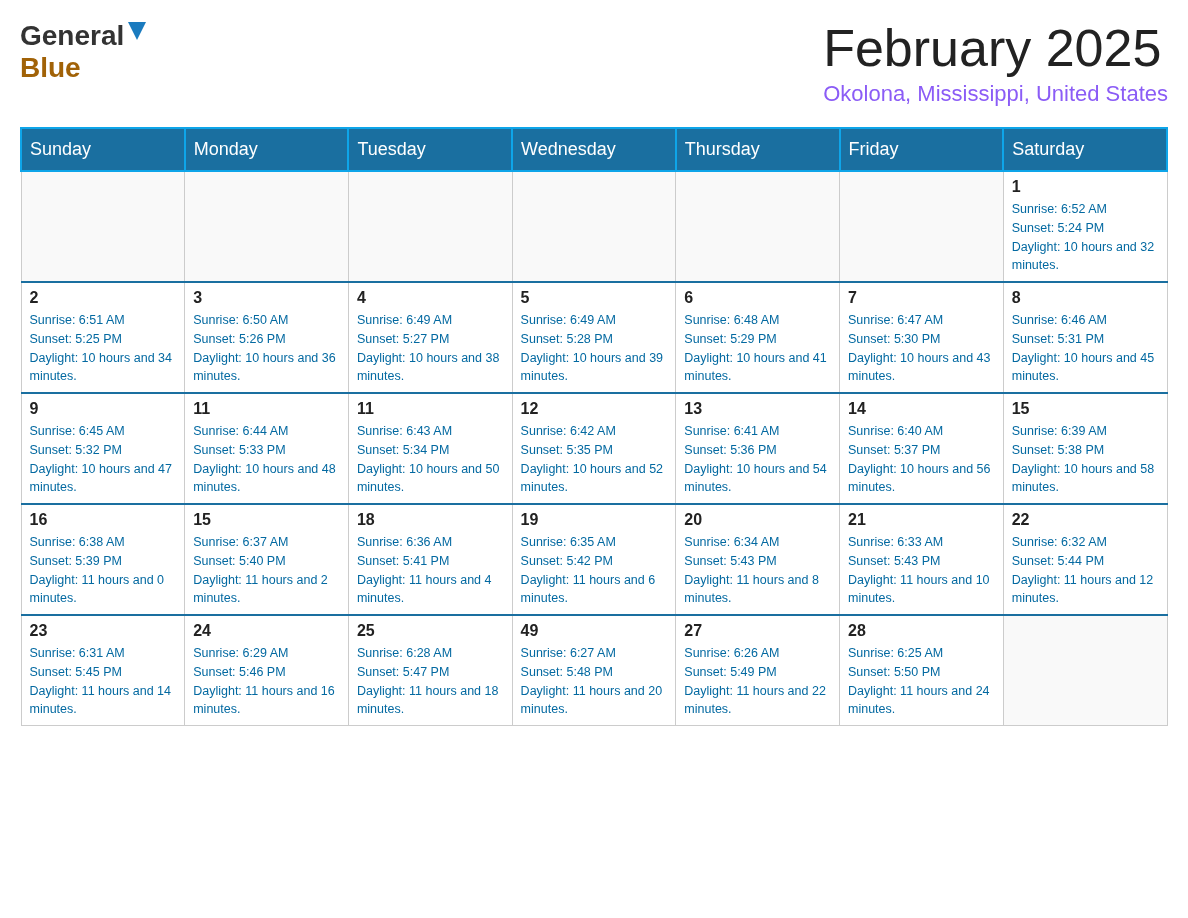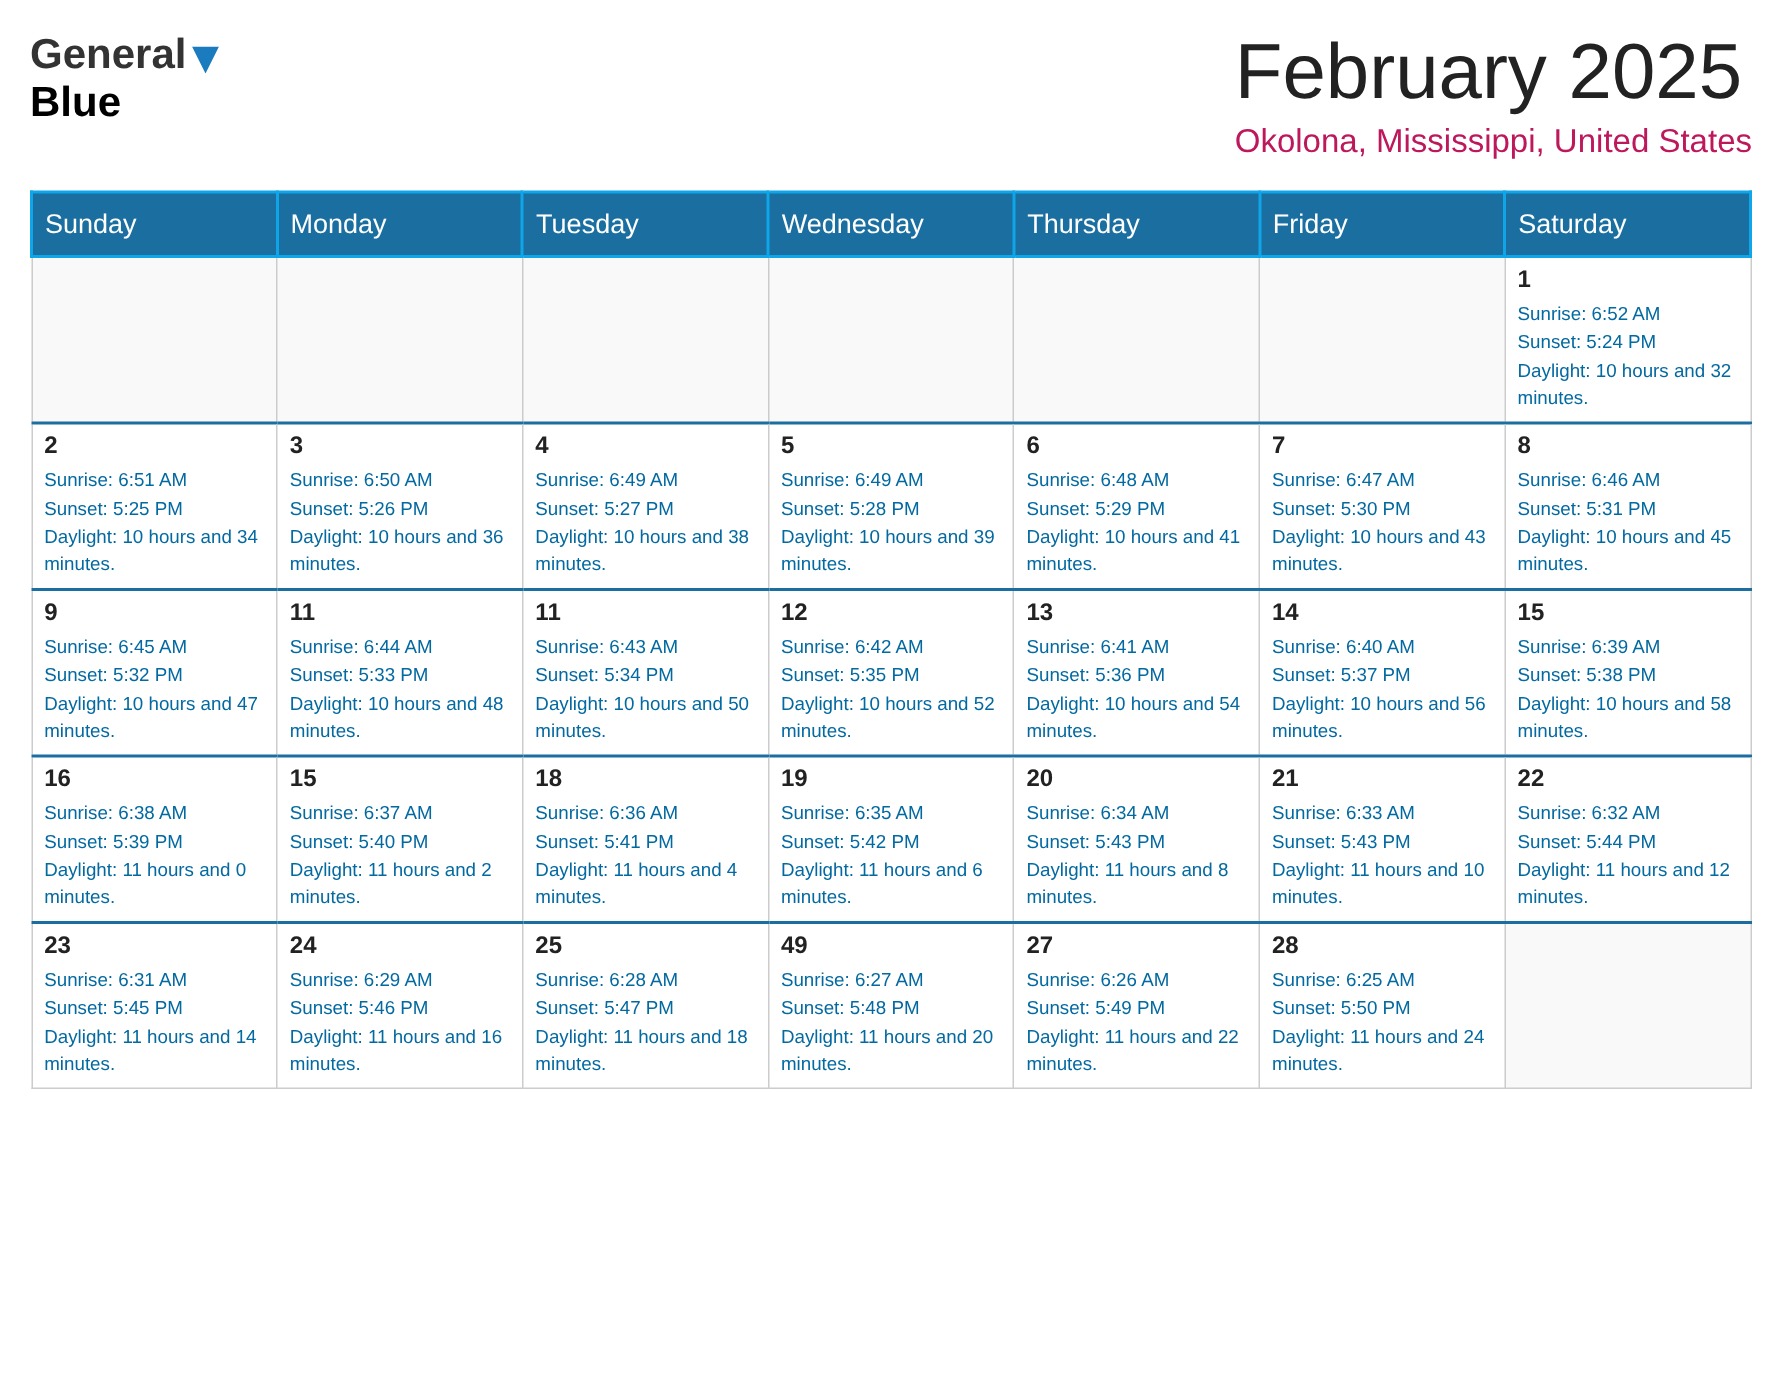--- a/index.html
+++ b/index.html
@@ -78,7 +78,7 @@
     }
     .logo-text-row {
       display: flex;
-      align-items: flex-end;
+      align-items: flex-start;
     }
   </style>
 </head>

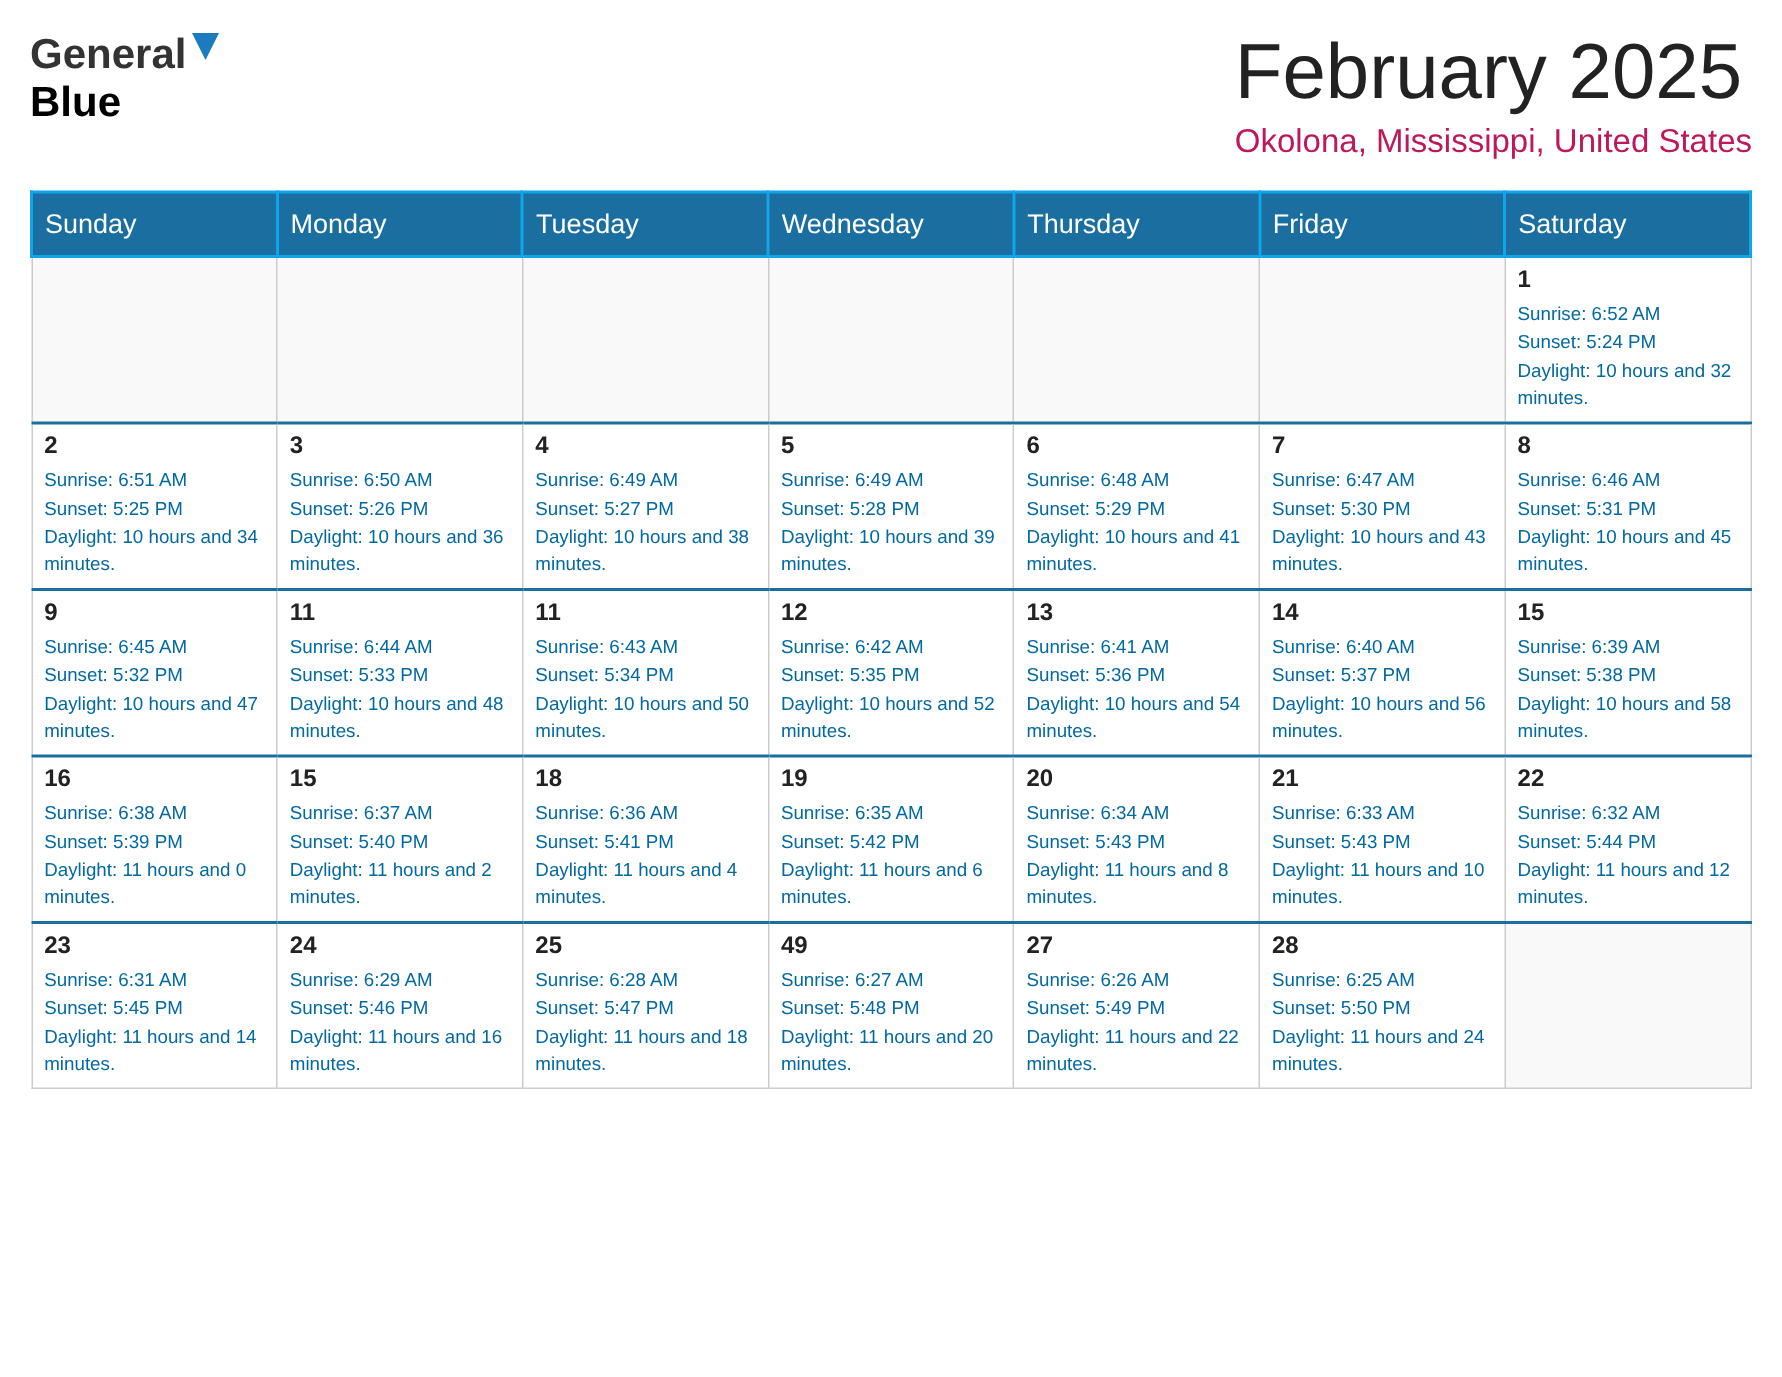--- a/index.html
+++ b/index.html
@@ -95,7 +95,7 @@
       </span>
     </div>
     <div>
-      <span style="font-size:28px;font-weight:bold;color:#000000;">Blue</span>
+      <span style="font-size:28px;font-weight:bold;color:#a16207;">Blue</span>
     </div>
   </div>
   <div class="title-section">

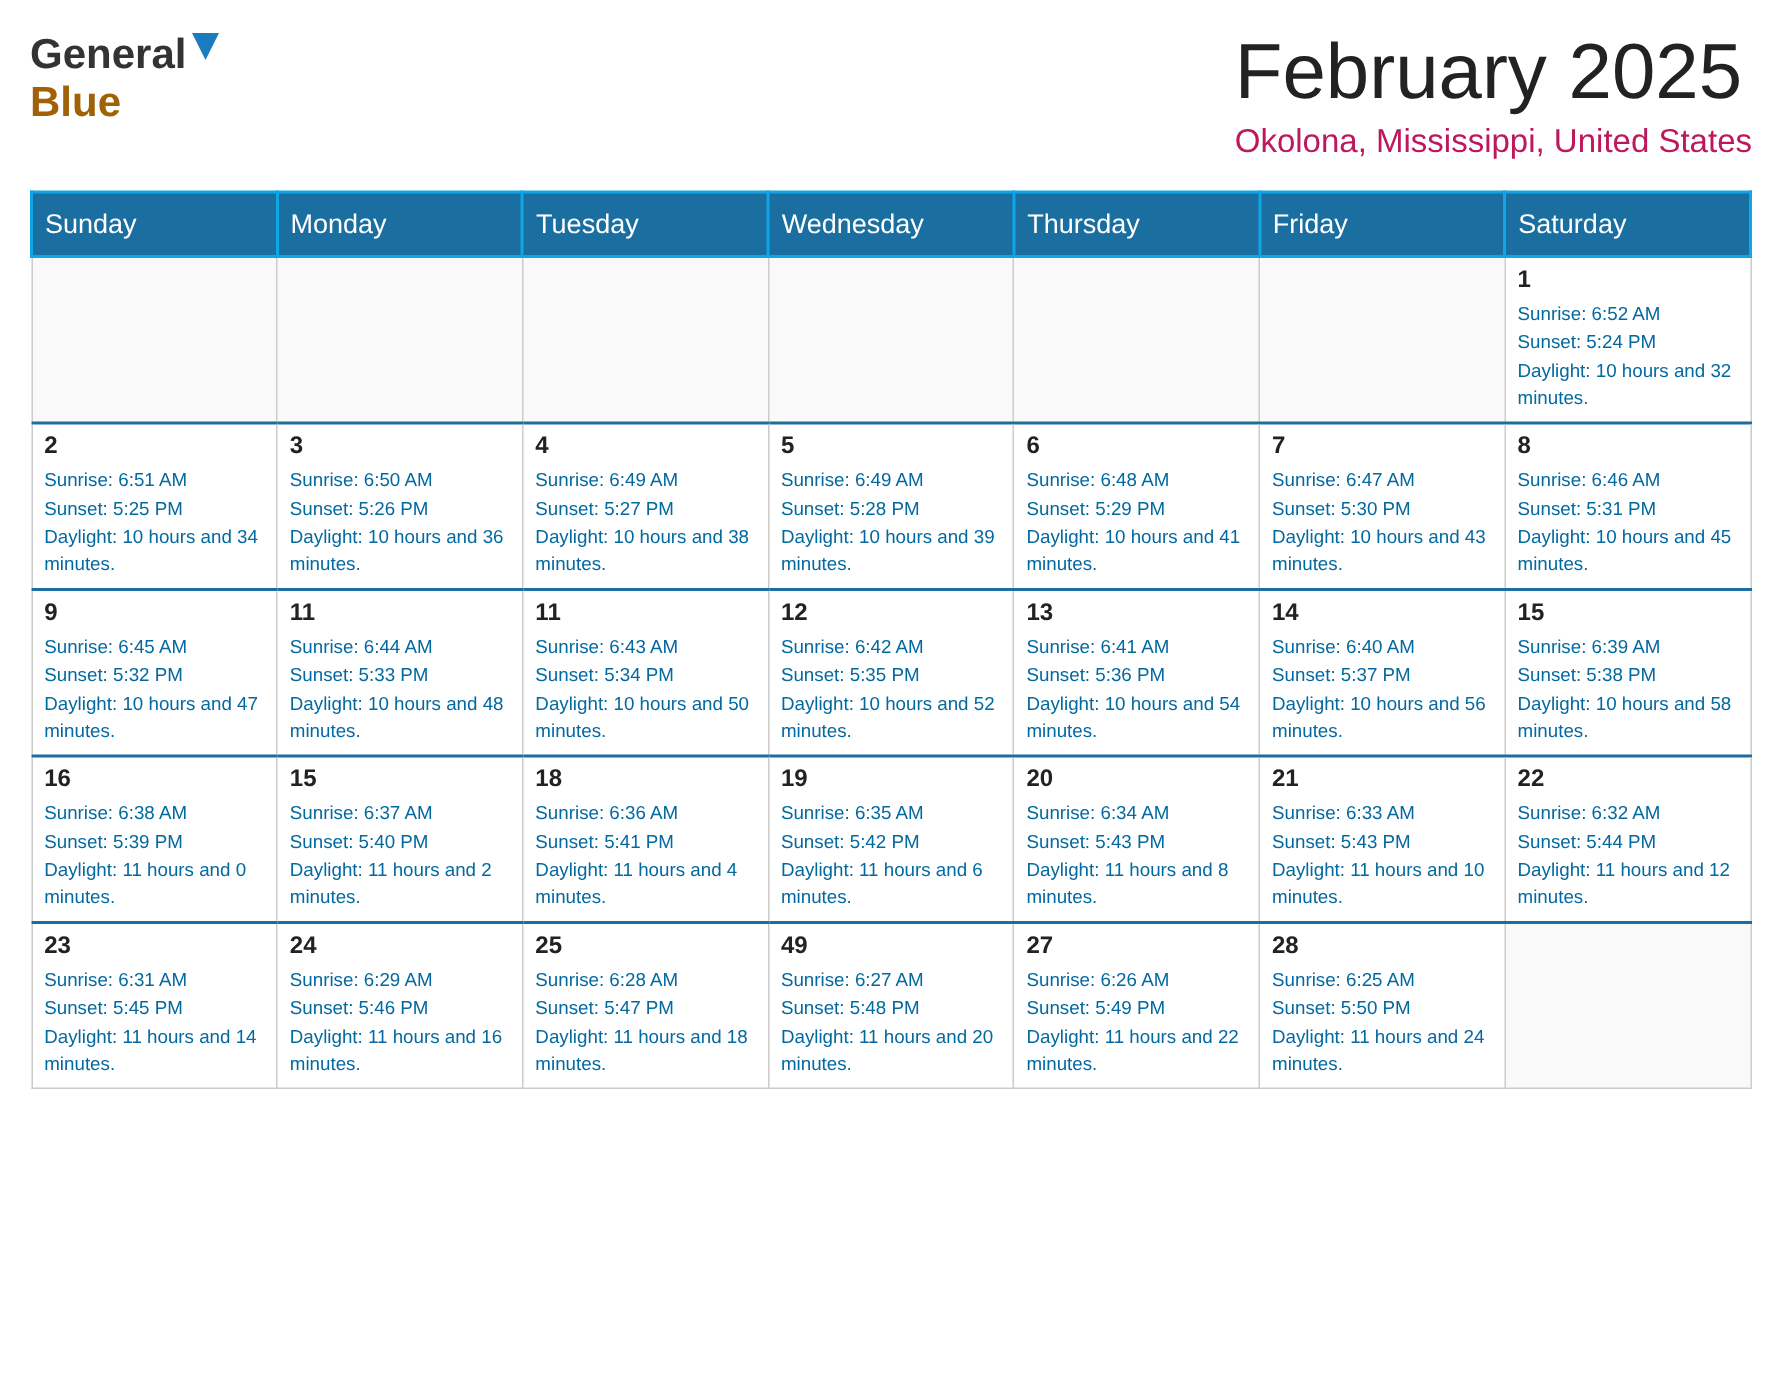--- a/index.html
+++ b/index.html
@@ -32,7 +32,7 @@
     }
     .location {
       font-size: 22px;
-      color: #be185d;
+      color: #8b5cf6;
       margin-top: 4px;
     }
     .calendar {

